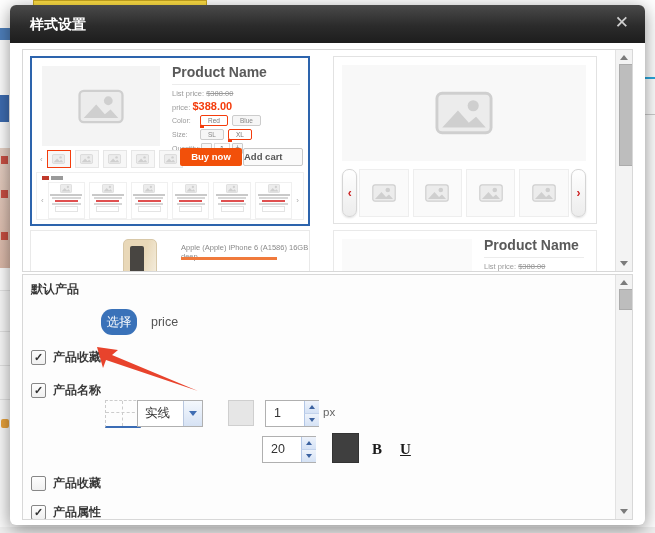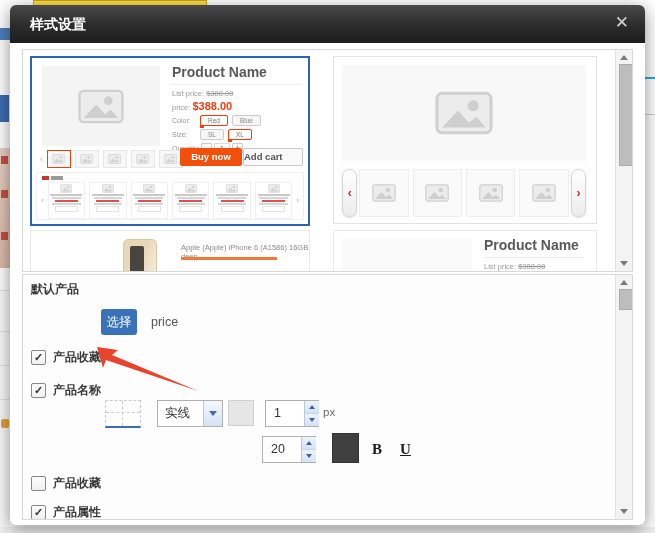--- a/index.html
+++ b/index.html
@@ -91,7 +91,7 @@
   .s-label{font-size:12px;font-weight:bold;color:#383838;}
   .lab1{position:absolute;left:8px;top:6px;}
   .btn-select{position:absolute;left:78px;top:34px;width:36px;height:26px;line-height:26px;text-align:center;
-              background:#3a72b9;color:#fff;font-size:12.5px;border-radius:3px;cursor:pointer;}
+              background:#3a72b9;color:#fff;font-size:12.5px;border-radius:11px;cursor:pointer;}
   .sel-value{position:absolute;left:128px;top:34px;line-height:26px;font-size:12.5px;color:#555;}
   .cbrow{position:absolute;left:8px;display:flex;align-items:center;}
   .cbrow .box{width:13px;height:13px;border:1px solid #878787;border-radius:2px;background:linear-gradient(#fdfdfd,#f0f0f0);

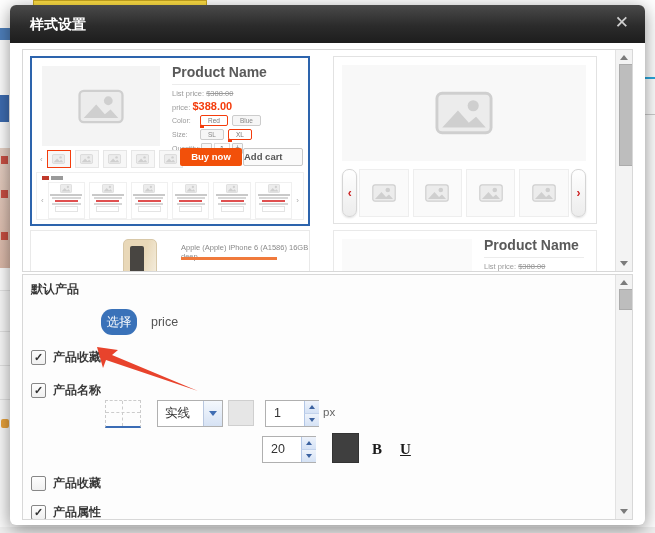--- a/index.html
+++ b/index.html
@@ -107,7 +107,7 @@
   .dd-btn{position:absolute;right:0;top:0;width:18px;height:100%;background:linear-gradient(#f4f8fd,#d6e2f4);
           border-left:1px solid #b9c8e0;display:flex;align-items:center;justify-content:center;}
   .dd-btn b{width:0;height:0;border-left:4px solid transparent;border-right:4px solid transparent;border-top:5px solid #3f6db3;}
-  .sel-style{left:134px;top:125px;width:64px;}
+  .sel-style{left:114px;top:125px;width:64px;}
   .sel-font{left:78px;top:161px;width:144px;}
   .swatch{position:absolute;border:1px solid #cfcfcf;cursor:pointer;}
   .sw1{left:205px;top:125px;width:24px;height:24px;background:#e6e6e6;}

